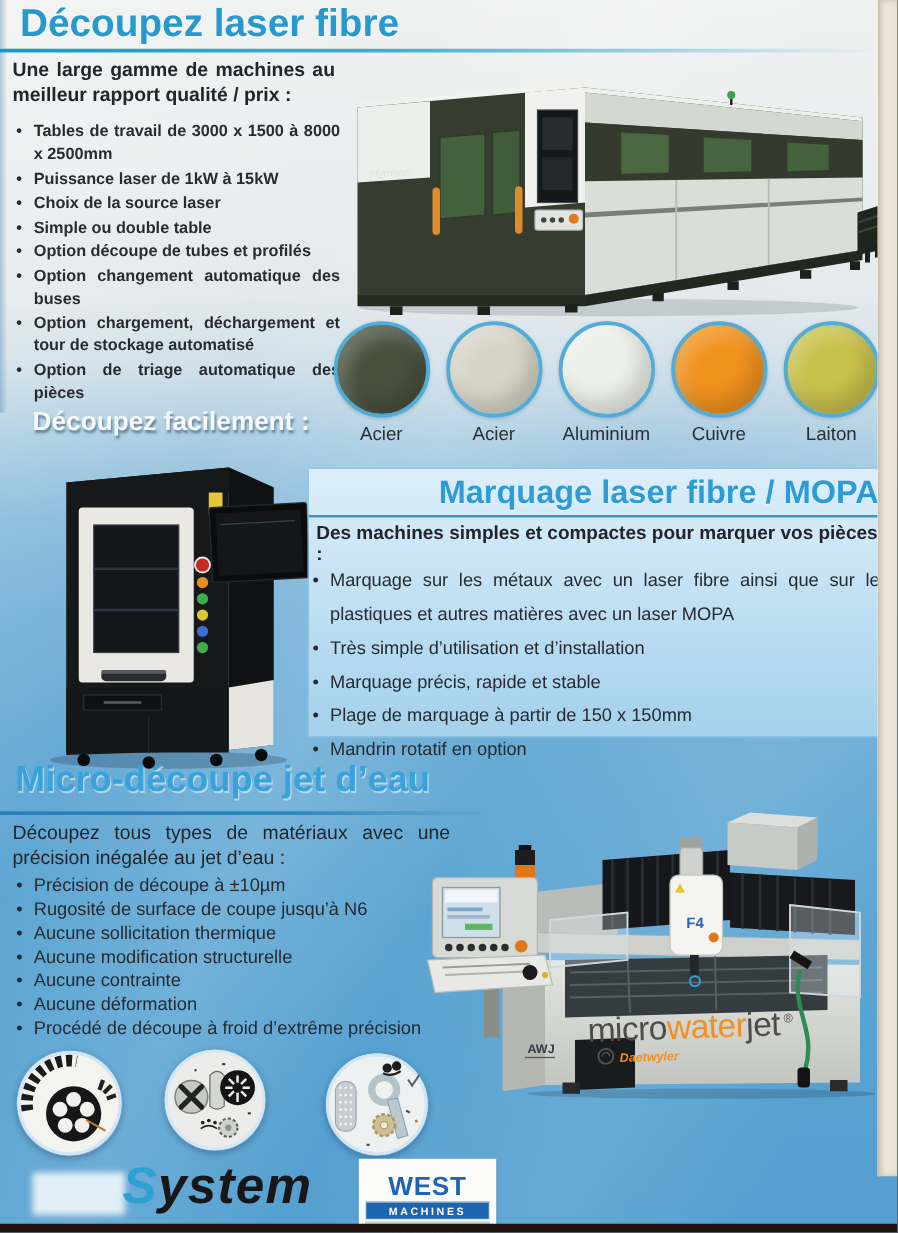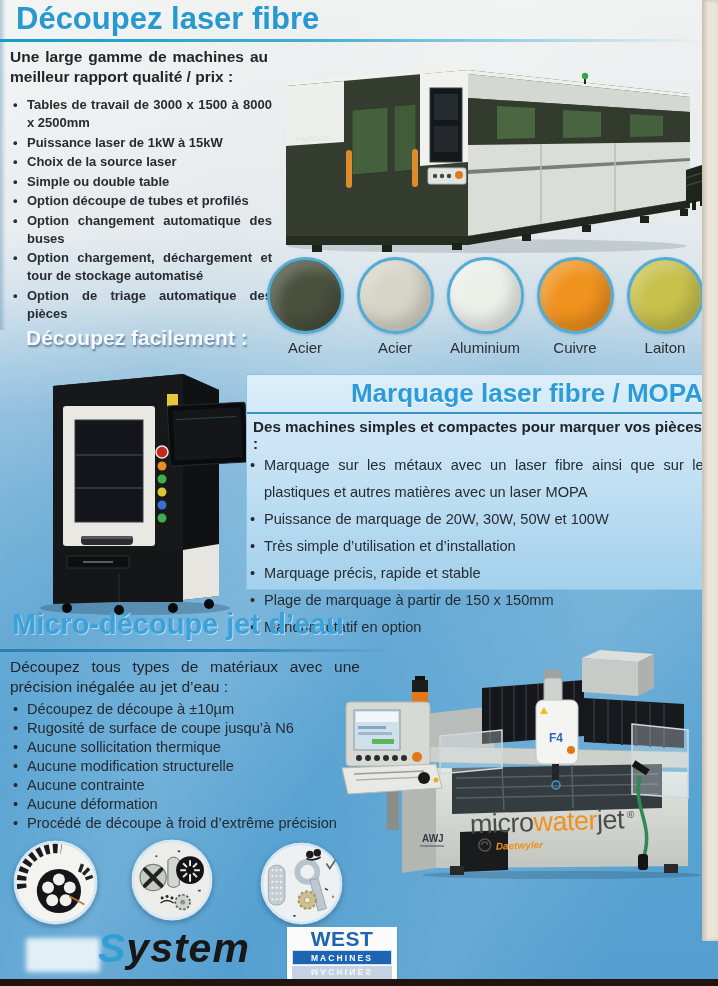--- a/index.html
+++ b/index.html
@@ -220,7 +220,6 @@
     <div class="intro2">Des machines simples et compactes pour marquer vos pièces :</div>
     <ul class="bl bullets2">
       <li>Marquage sur les métaux avec un laser fibre ainsi que sur les plastiques et autres matières avec un laser MOPA</li>
-      <li>Puissance de marquage de 20W, 30W, 50W et 100W</li>
       <li>Très simple d’utilisation et d’installation</li>
       <li>Marquage précis, rapide et stable</li>
       <li>Plage de marquage à partir de 150 x 150mm</li>

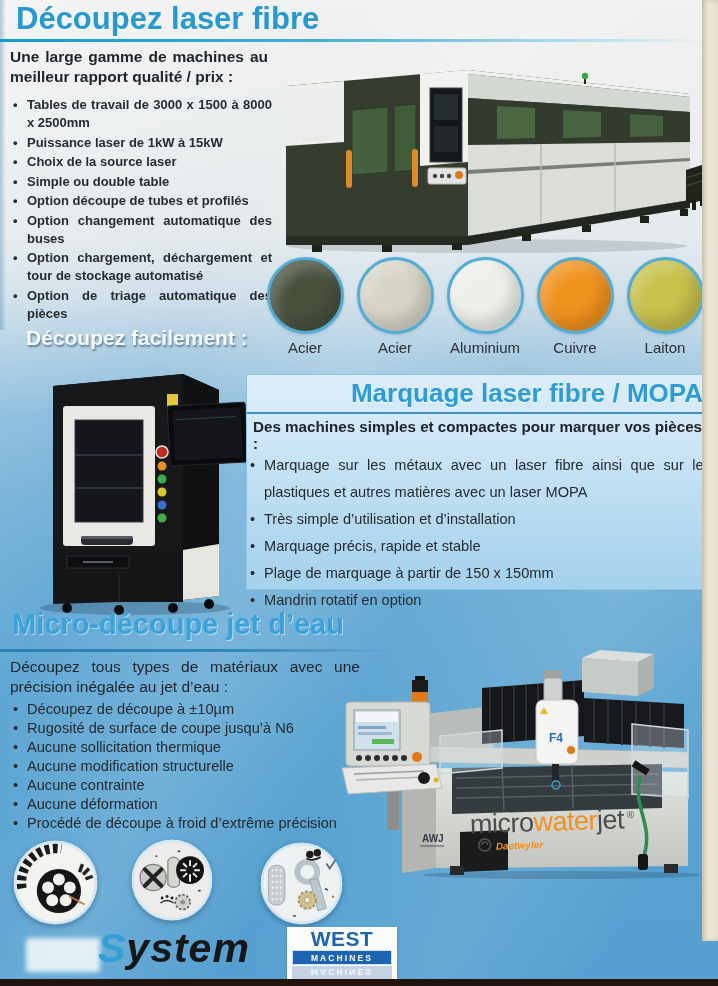--- a/index.html
+++ b/index.html
@@ -231,7 +231,7 @@
   <div class="rule3"></div>
   <div class="intro3">Découpez tous types de matériaux avec une précision inégalée au jet d’eau :</div>
   <ul class="bl bullets3">
-    <li>Découpez de découpe à ±10µm</li>
+    <li>Précision de découpe à ±10µm</li>
     <li>Rugosité de surface de coupe jusqu’à N6</li>
     <li>Aucune sollicitation thermique</li>
     <li>Aucune modification structurelle</li>

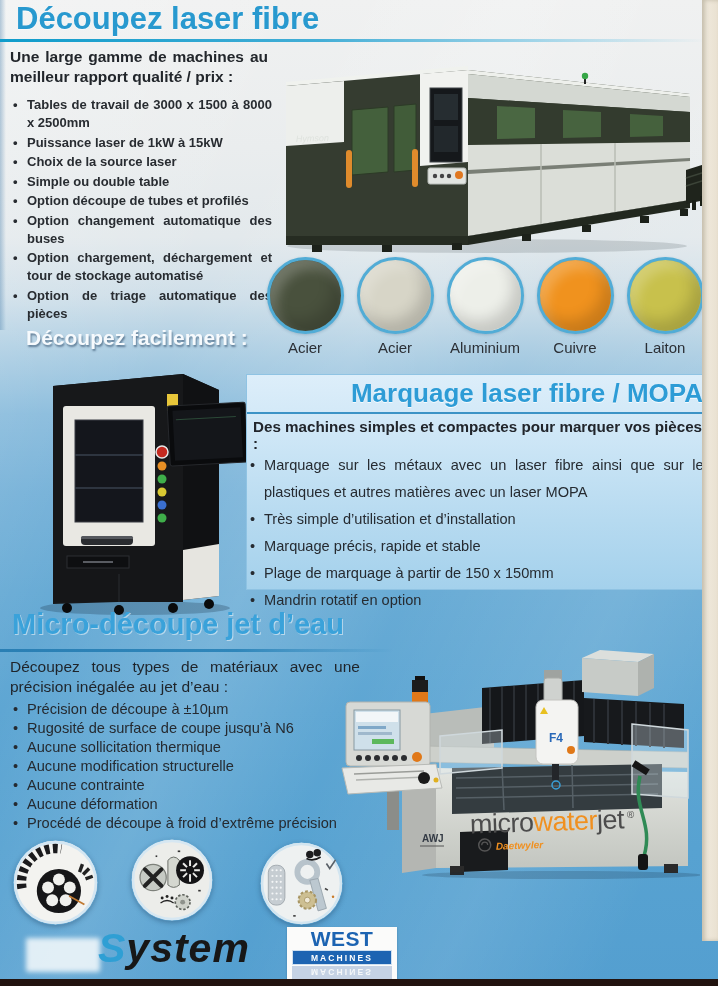--- a/index.html
+++ b/index.html
@@ -61,7 +61,7 @@
     letter-spacing:1px;color:#171717;}
   .sys .s{color:#2f9fd4;}
   .west{position:absolute;left:287px;top:927px;width:110px;height:56px;background:#fbfbfa;
-    text-align:center;box-sizing:border-box;padding-top:1px;box-shadow:0 1px 2px rgba(20,50,80,.3);}
+    text-align:center;box-sizing:border-box;padding-top:12px;box-shadow:0 1px 2px rgba(20,50,80,.3);}
   .west .w1{color:#1d64b2;font-weight:800;font-size:21px;letter-spacing:.5px;line-height:1;}
   .west .w2{margin:1px 5px 0;background:#1d64b2;color:#fff;font-size:8.5px;letter-spacing:2.1px;
     font-weight:700;padding:2px 0 1px;border:1px solid #cfe0f0;}

